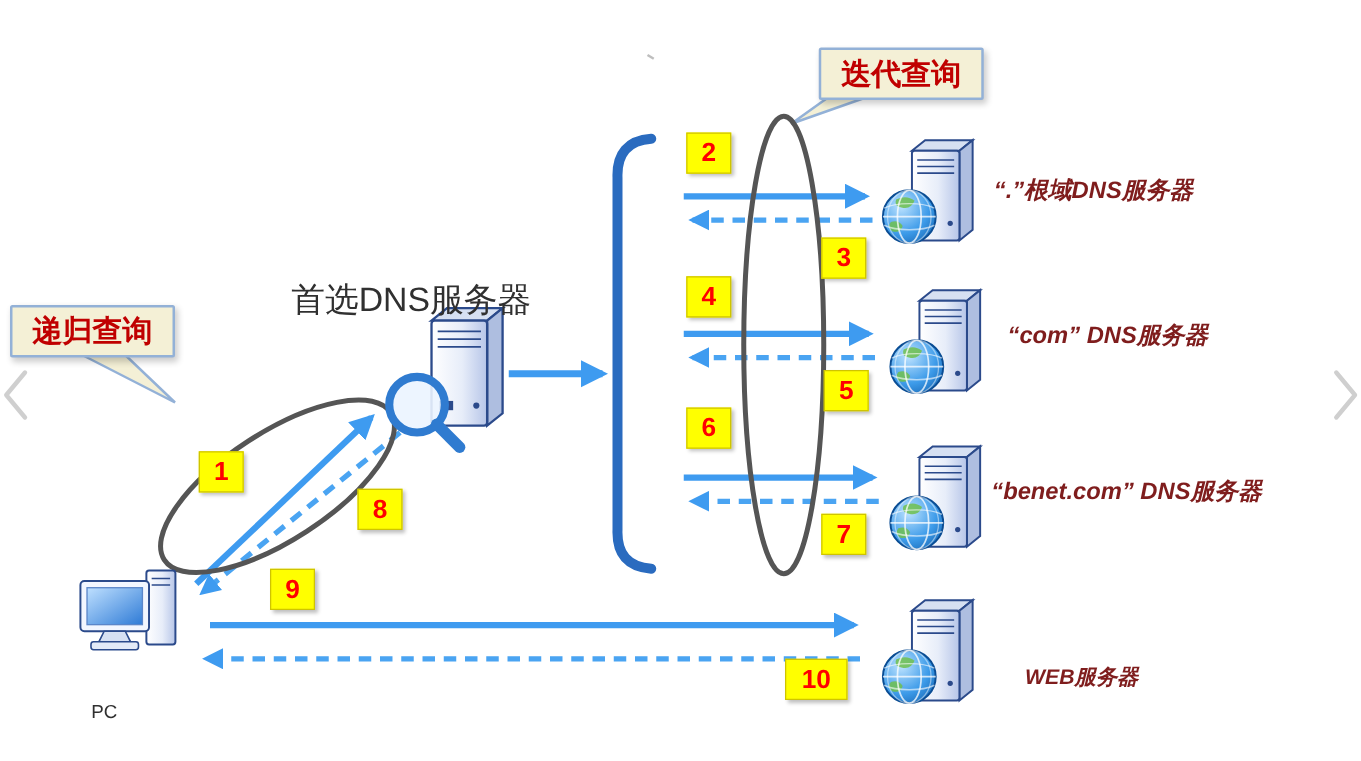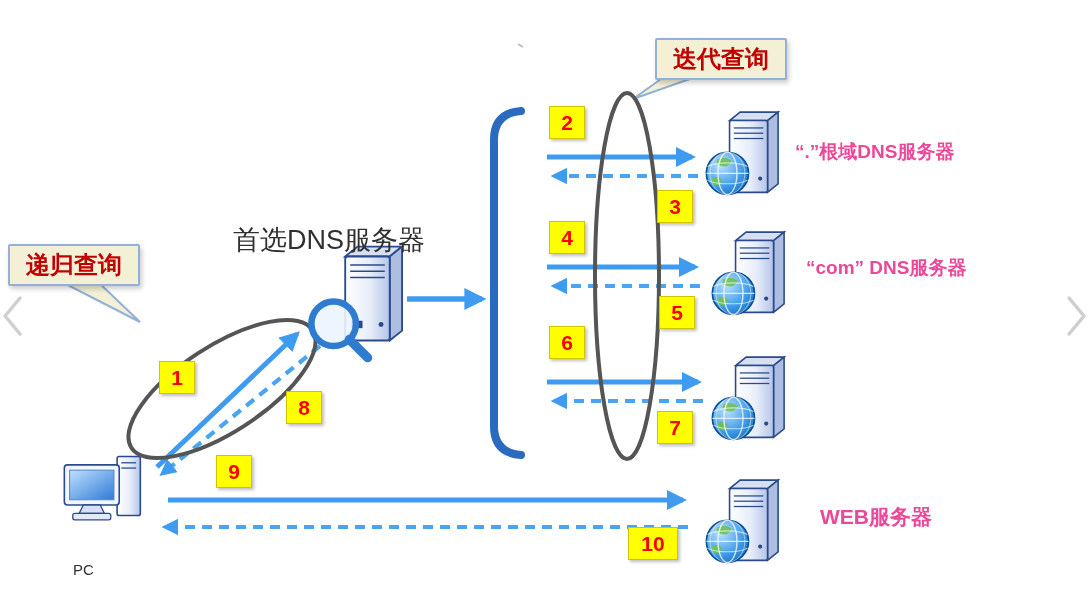--- a/index.html
+++ b/index.html
@@ -15,7 +15,7 @@
   .callout{position:absolute;background:#F4F0D6;border:2px solid #93B1D7;color:#C00000;
            font-size:24px;font-weight:bold;padding:3px 16px;border-radius:2px;
            box-shadow:2px 3px 5px rgba(0,0,0,.2);white-space:nowrap;}
-  .srv-label{position:absolute;color:#ec4899;font-size:19px;font-weight:600;white-space:nowrap;}
+  .srv-label{position:absolute;color:#7f1d1d;font-size:19px;font-weight:600;white-space:nowrap;font-style:italic;}
   .plain-label{position:absolute;color:#303030;font-size:15px;white-space:nowrap;}
 </style>
 </head>

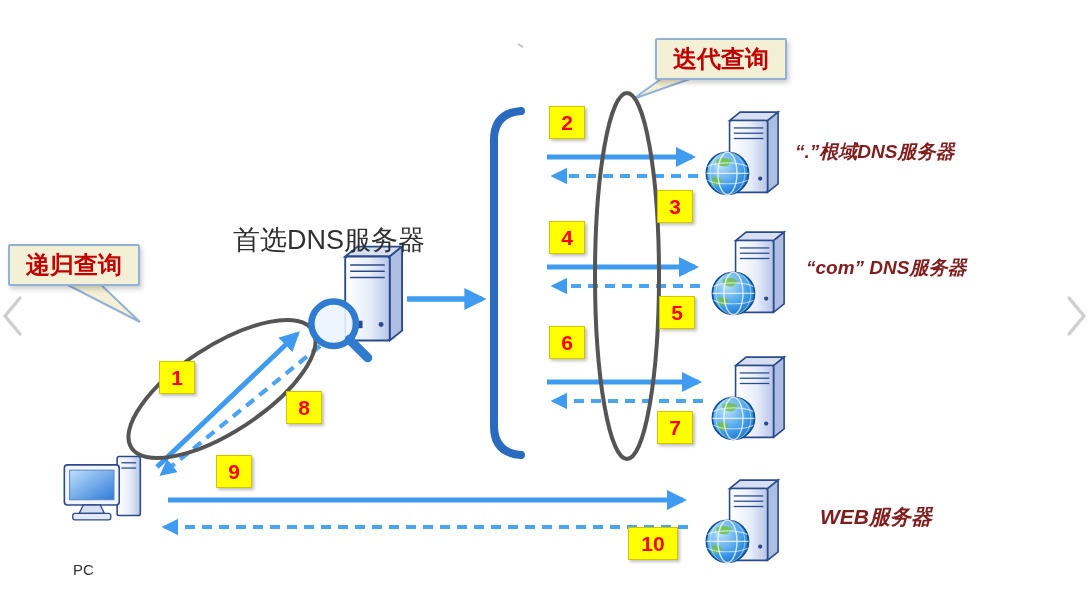--- a/index.html
+++ b/index.html
@@ -145,6 +145,7 @@
   <div class="plain-label" style="left:233px;top:222px;font-size:27px">首选DNS服务器</div>
   <div class="srv-label" style="left:795px;top:139px">“.”根域DNS服务器</div>
   <div class="srv-label" style="left:806px;top:255px">“com” DNS服务器</div>
+  <div class="srv-label" style="left:793px;top:380px">“benet.com” DNS服务器</div>
   <div class="srv-label" style="left:820px;top:503px;font-size:21px">WEB服务器</div>
   <div class="plain-label" style="left:73px;top:561px">PC</div>
 

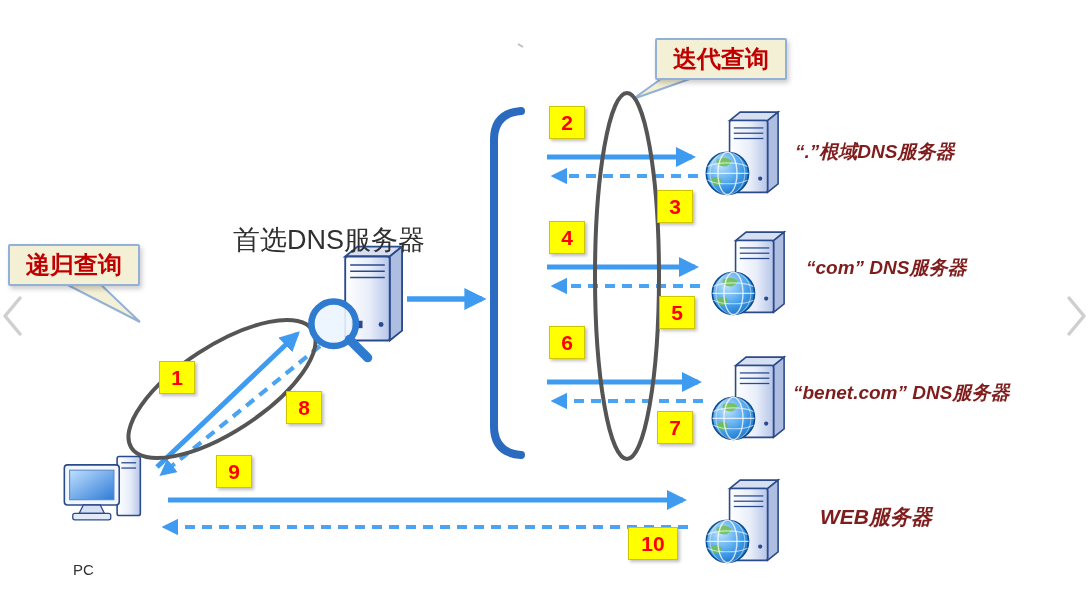--- a/index.html
+++ b/index.html
@@ -146,7 +146,7 @@
   <div class="srv-label" style="left:795px;top:139px">“.”根域DNS服务器</div>
   <div class="srv-label" style="left:806px;top:255px">“com” DNS服务器</div>
   <div class="srv-label" style="left:793px;top:380px">“benet.com” DNS服务器</div>
-  <div class="srv-label" style="left:820px;top:503px;font-size:21px">WEB服务器</div>
+  <div class="srv-label" style="left:820px;top:530px;font-size:17px">WEB服务器</div>
   <div class="plain-label" style="left:73px;top:561px">PC</div>
 
   <div class="step" style="left:159px;top:361px">1</div>

